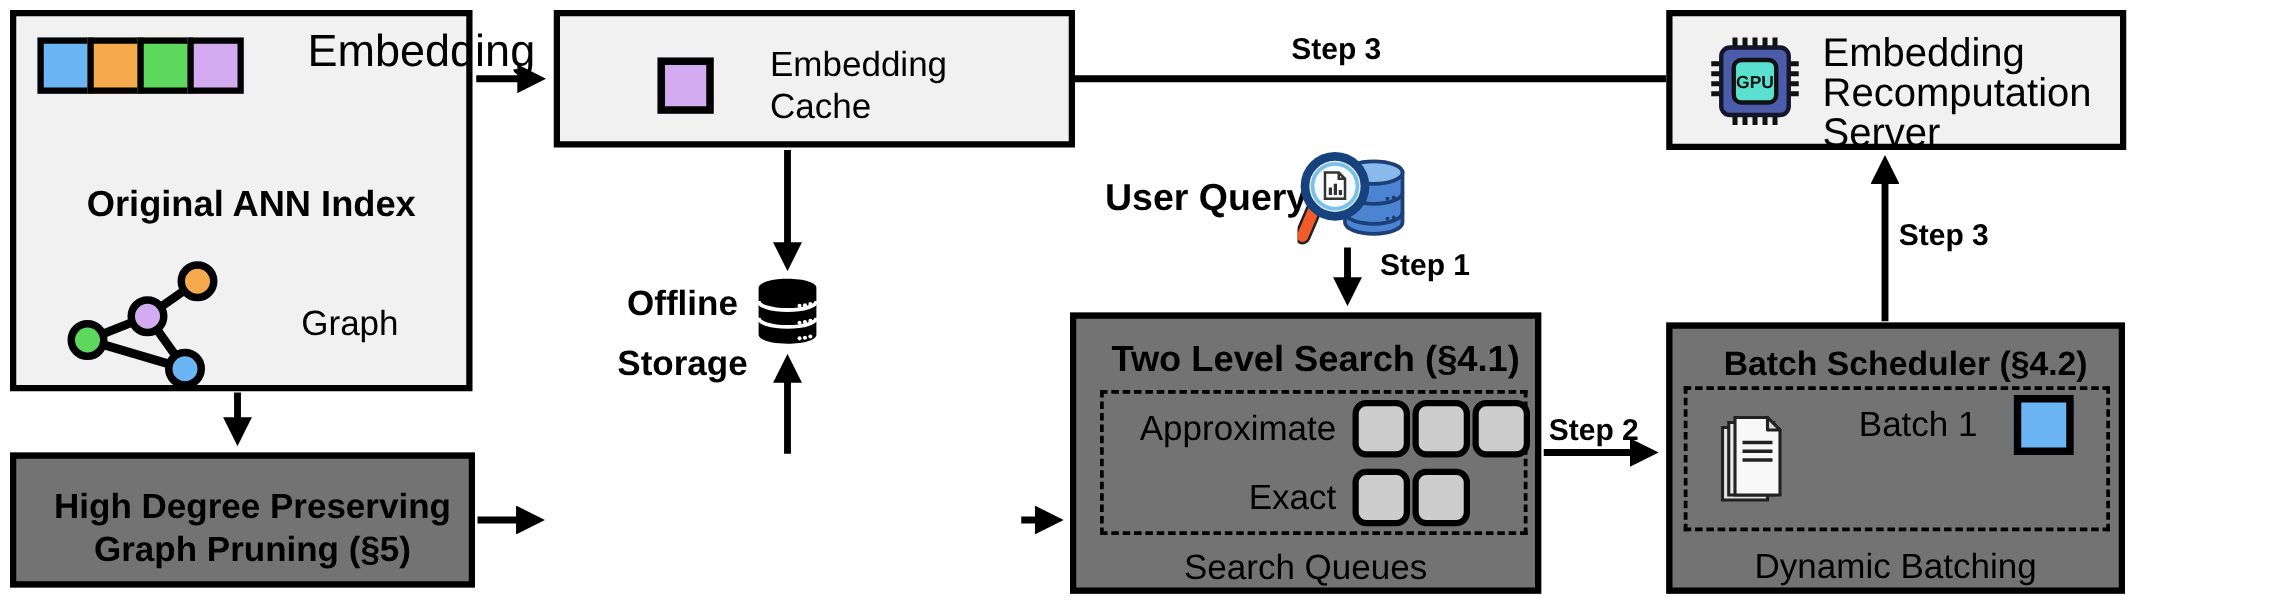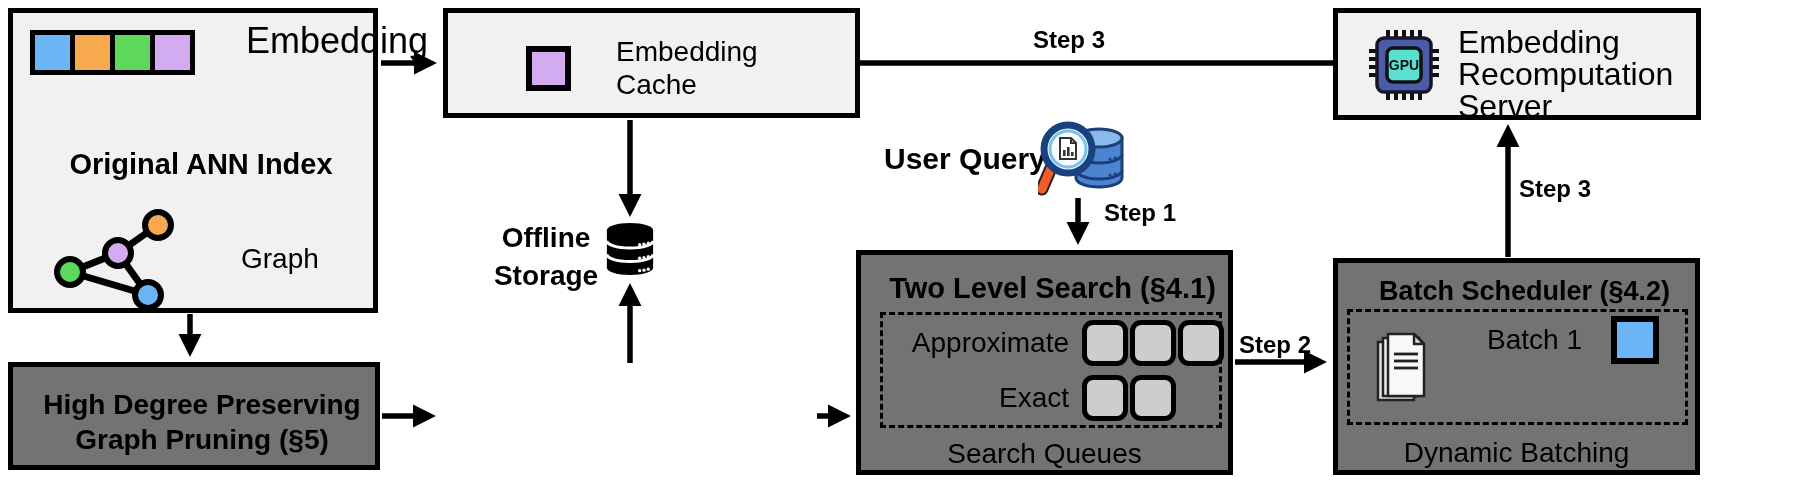--- a/index.html
+++ b/index.html
@@ -115,7 +115,7 @@
     <div class="lbl" style="left:120px;top:13px;width:245px;font-size:32px;line-height:32px;">Embedding Recomputation Server</div>
   </div>
 
-  <div class="lbl b" style="left:462px;top:219px;width:136px;text-align:center;font-size:28px;line-height:38px;">Offline Storage</div>
+  <div class="lbl b" style="left:462px;top:219px;width:136px;text-align:center;font-size:28px;line-height:48px;">Offline Storage</div>
   <svg class="abs" style="left:604px;top:221px;" width="52" height="56" viewBox="0 0 54 58">
     <path d="M27,2 C13,2 3,5.4 3,9.5 v39 c0,4.1 10,7.5 24,7.5 s24,-3.4 24,-7.5 v-39 C51,5.4 41,2 27,2 z" fill="#000"></path>
     <g stroke="#fff" stroke-width="3.2" fill="none">

